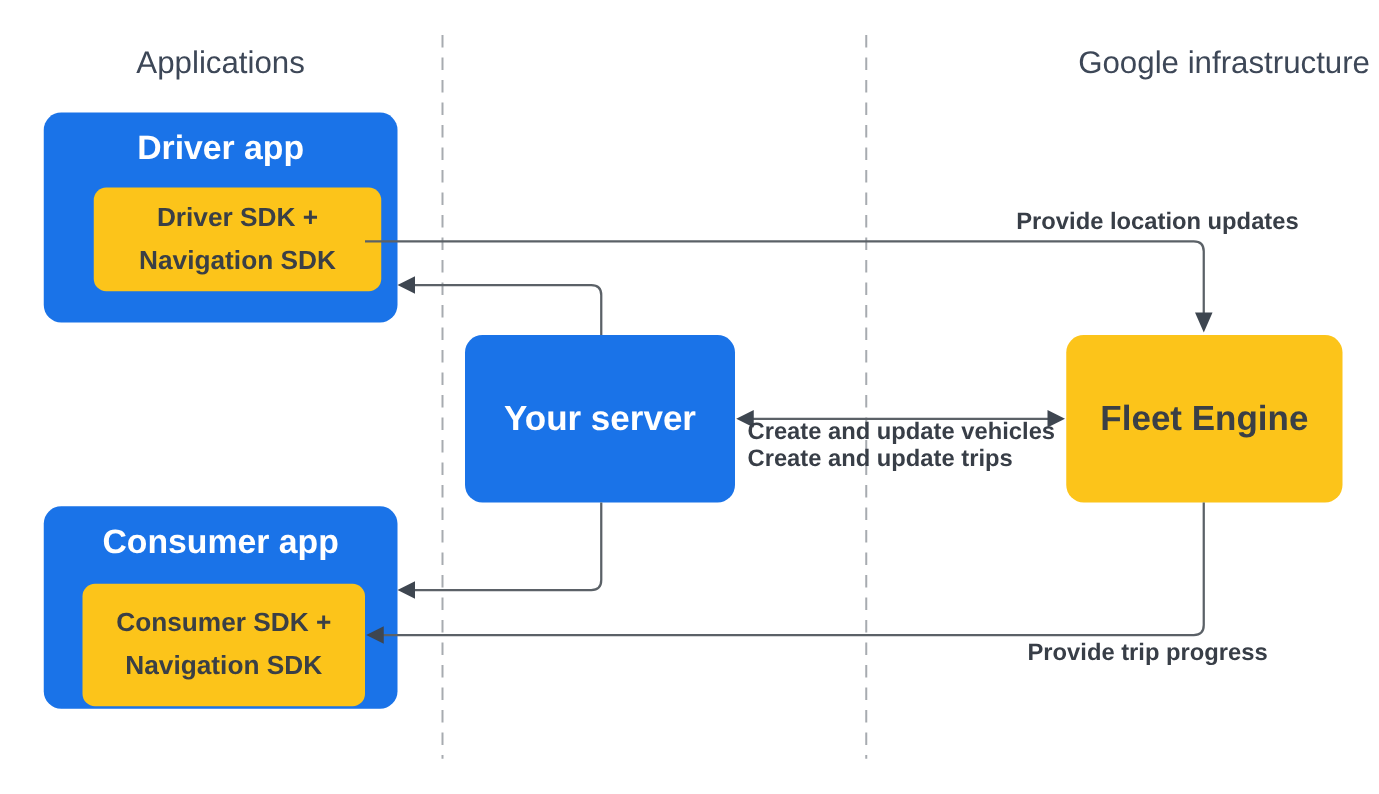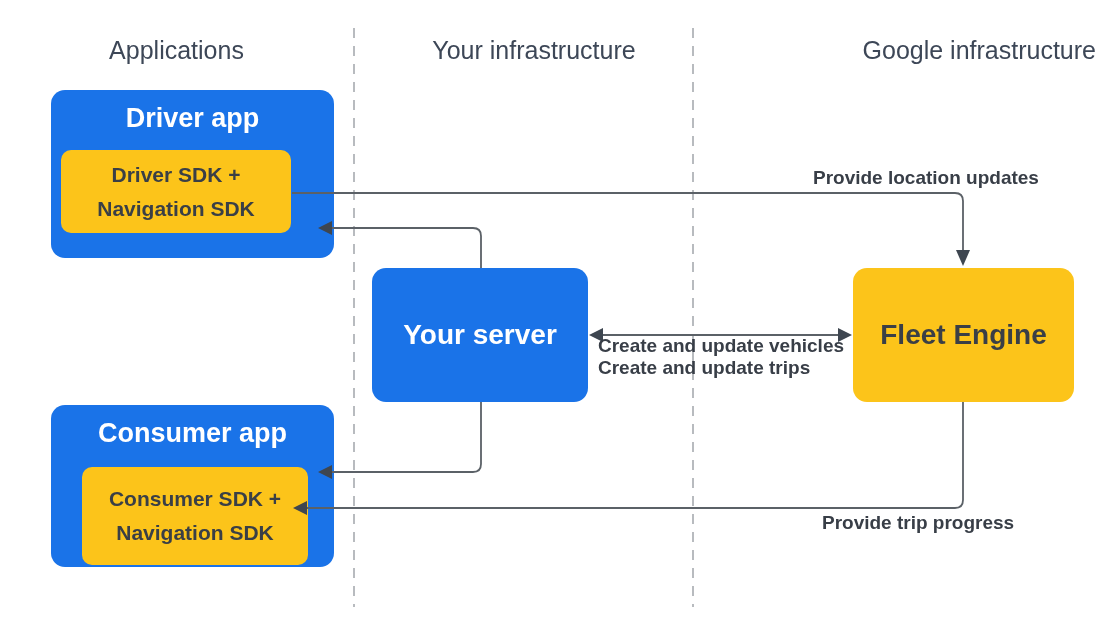--- a/index.html
+++ b/index.html
@@ -80,7 +80,6 @@
 <div class="canvas">
 
   <div class="col-header" style="left:64px;width:225px;">Applications</div>
-  <div class="col-header" style="left:409px;width:250px;">Your infrastructure</div>
   <div class="col-header" style="left:828px;width:268px;text-align:right;">Google infrastructure</div>
 
   <div class="app-box" style="left:35px;top:90px;width:283px;height:168px;">

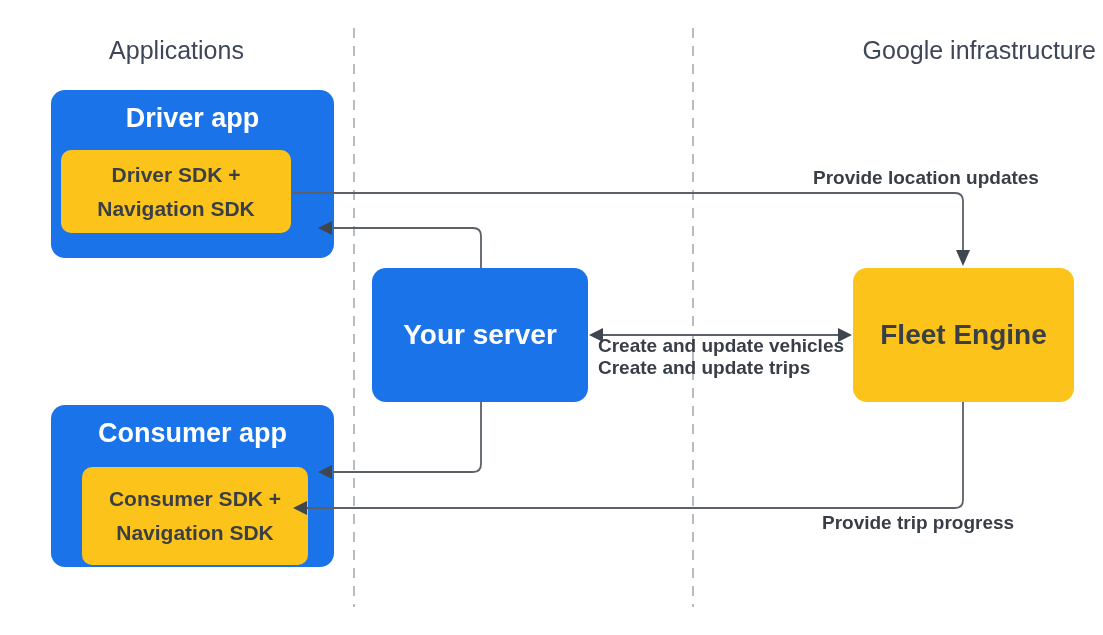--- a/index.html
+++ b/index.html
@@ -22,7 +22,6 @@
     position:absolute;
     background:var(--blue);
     border-radius:14px;
-    margin-left:16px;
   }
   .app-title{
     display:block;

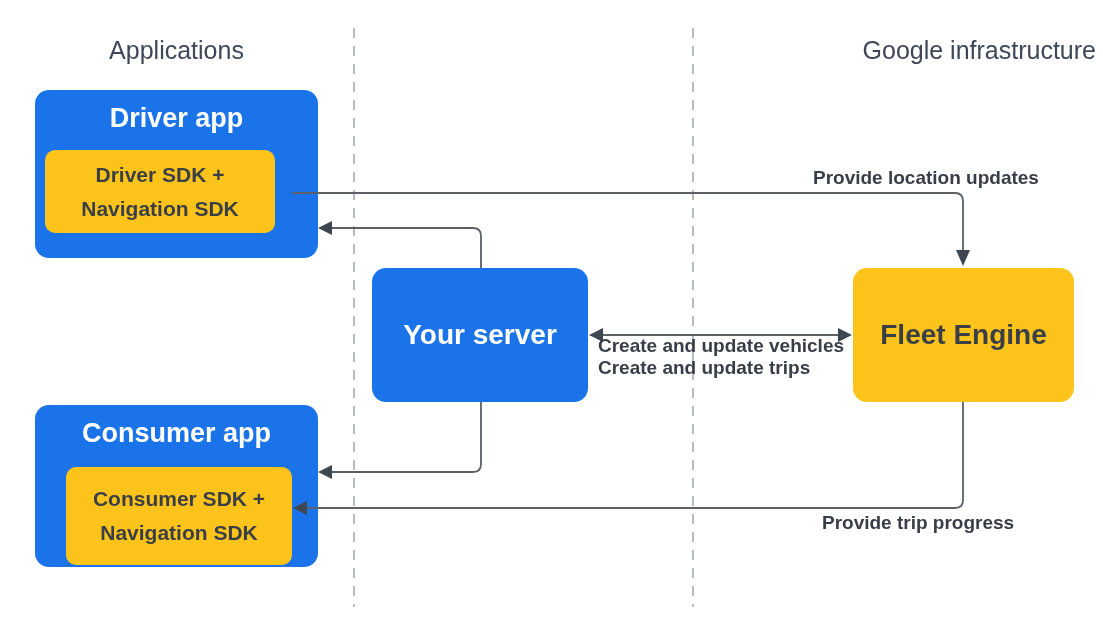--- a/index.html
+++ b/index.html
@@ -83,7 +83,7 @@
 
   <div class="app-box" style="left:35px;top:90px;width:283px;height:168px;">
     <span class="app-title">Driver app</span>
-    <div class="sdk-box" style="left:10px;top:60px;width:230px;height:83px;">
+    <div class="sdk-box" style="left:40px;top:60px;width:230px;height:83px;">
       <span class="sdk-line">Driver SDK +</span>
       <span class="sdk-line">Navigation SDK</span>
     </div>

